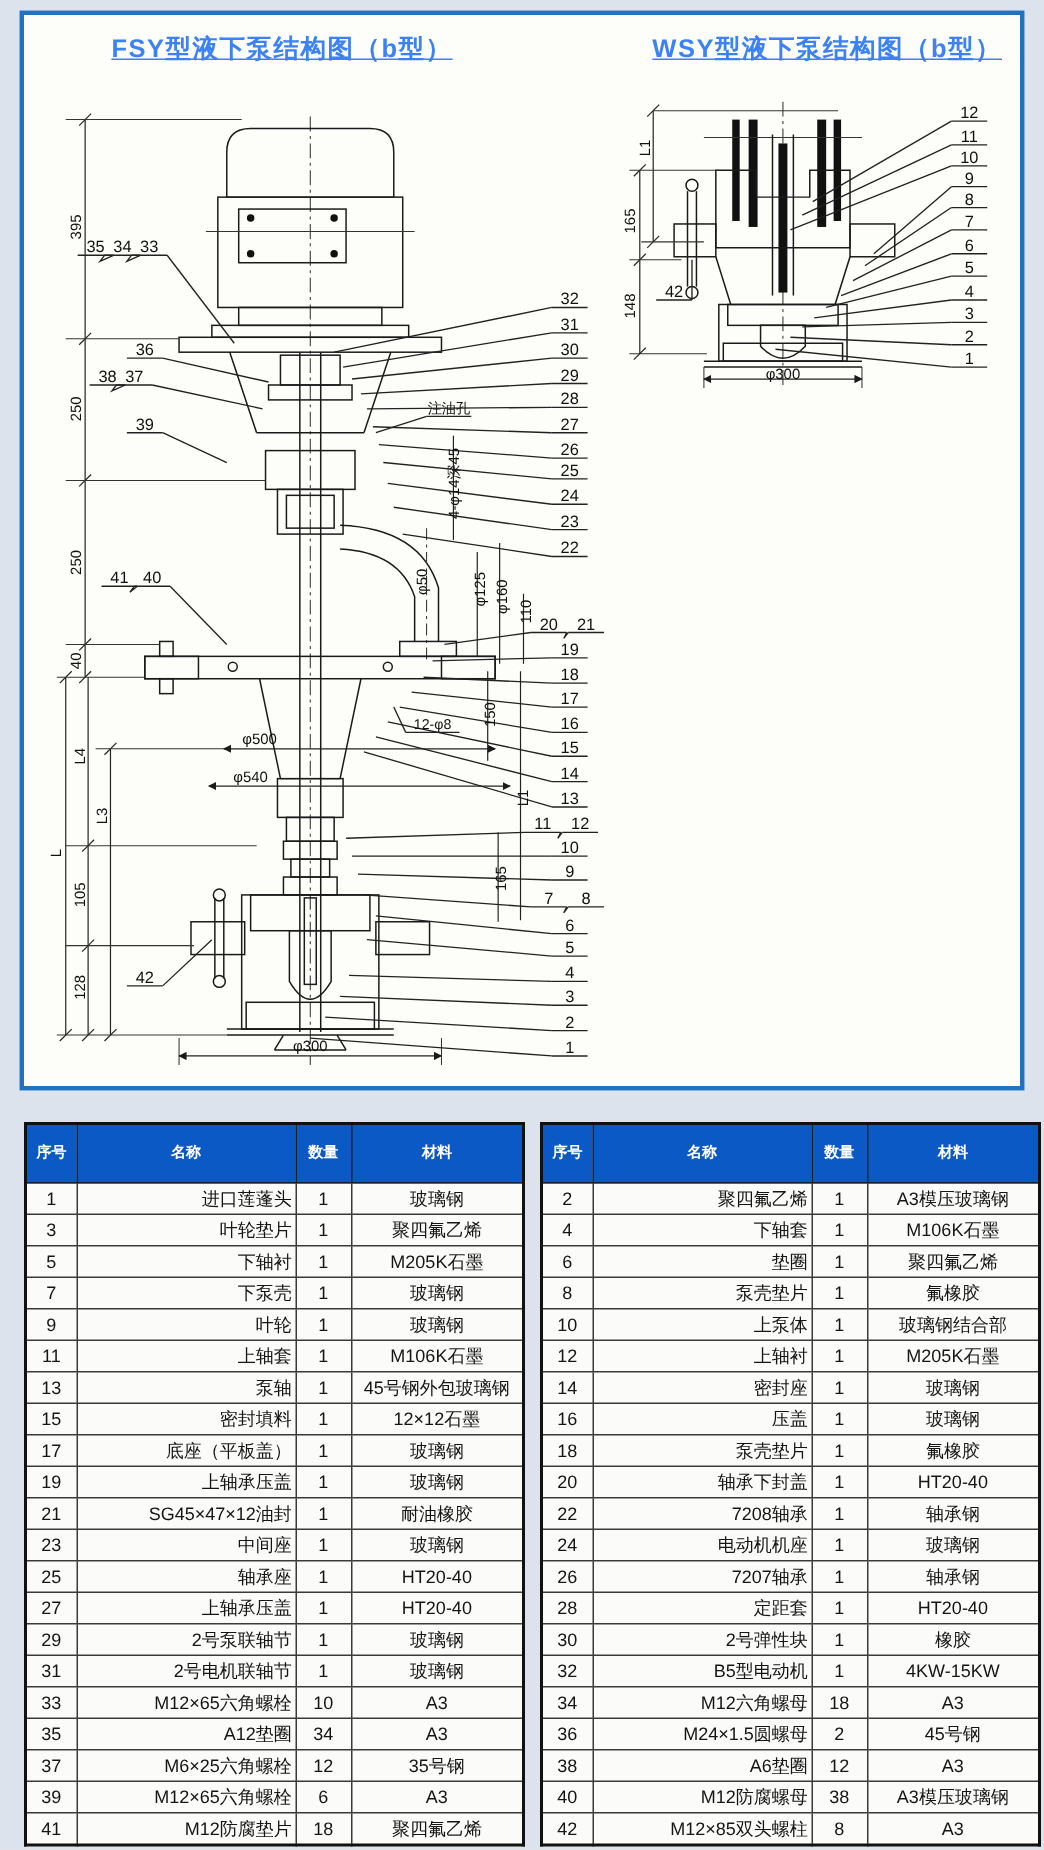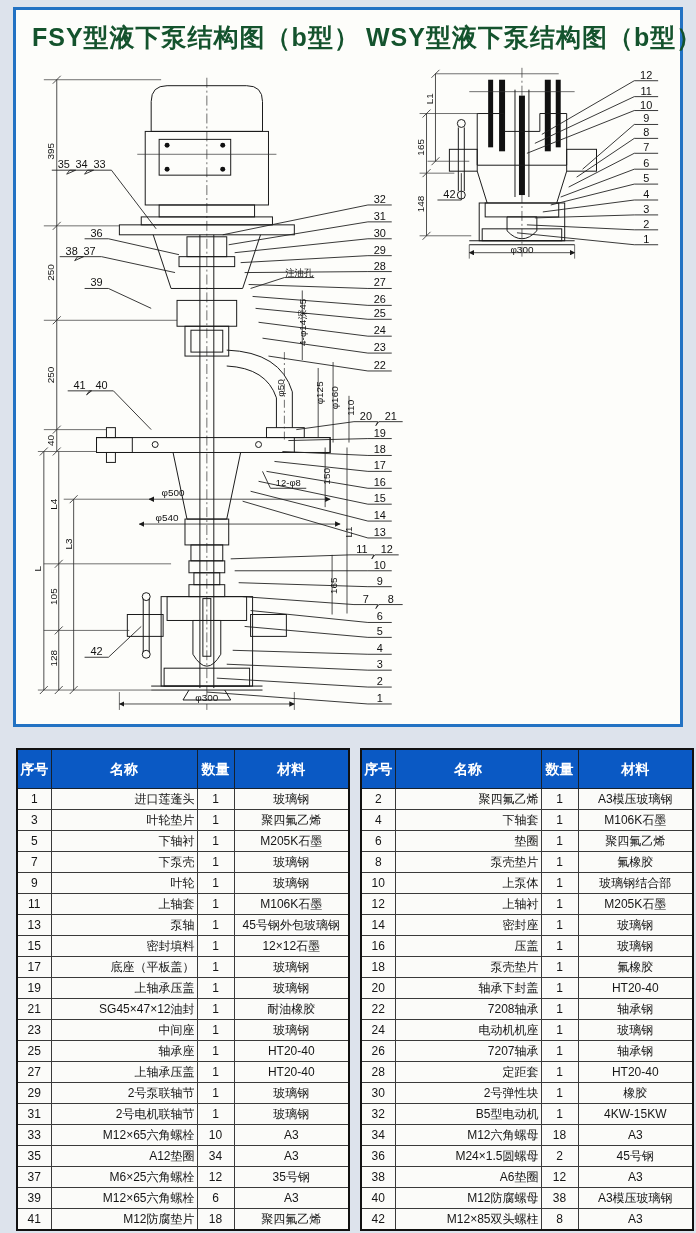--- a/index.html
+++ b/index.html
@@ -8,8 +8,8 @@
         font-family:"Liberation Sans",sans-serif;}
   .panel{position:absolute;left:13px;top:7px;width:670px;height:720px;background:#fdfdfa;
          border:3px solid #2272c3;box-sizing:border-box;}
-  .title{position:absolute;top:11px;font-weight:bold;font-size:25px;color:#14532d;
-         letter-spacing:1px;white-space:nowrap;}
+  .title{position:absolute;top:11px;font-weight:bold;font-size:17px;color:#3b82f6;
+         letter-spacing:1px;white-space:nowrap;text-decoration:underline;}
   .title-left{left:16px;width:312px;text-align:center;}
   .title-right{left:350px;width:312px;text-align:center;}
   svg.drawing{position:absolute;left:0;top:0;}

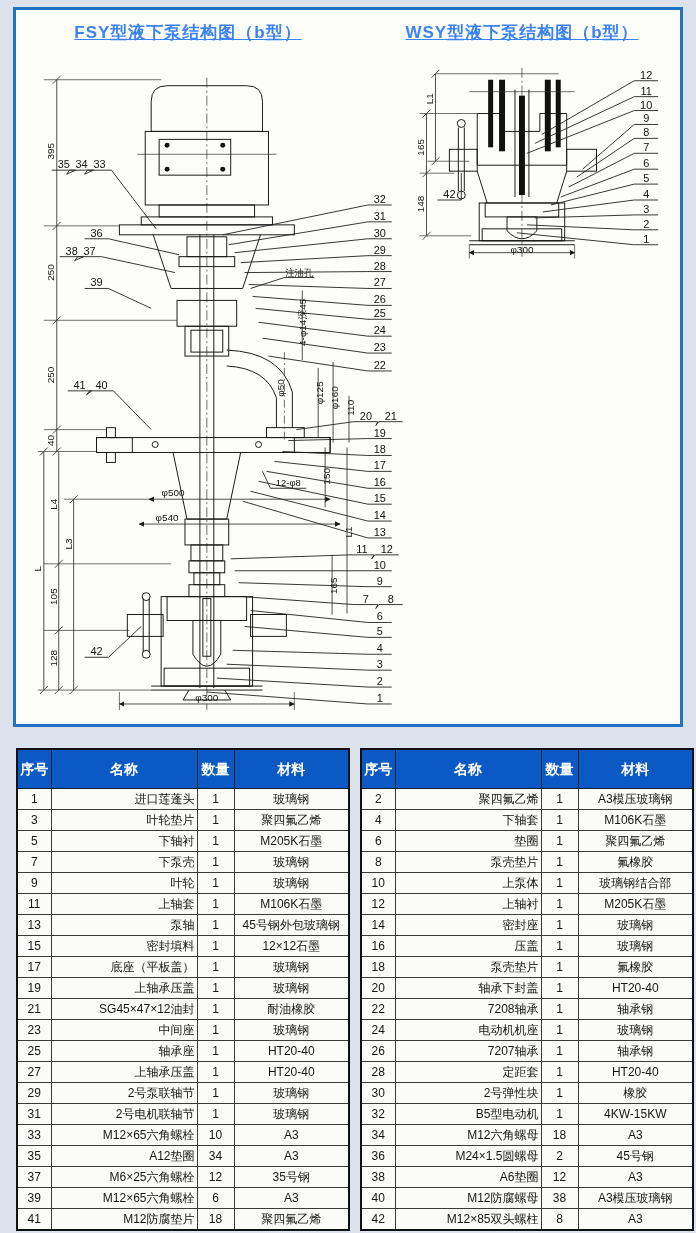--- a/index.html
+++ b/index.html
@@ -11,7 +11,7 @@
   .title{position:absolute;top:11px;font-weight:bold;font-size:17px;color:#3b82f6;
          letter-spacing:1px;white-space:nowrap;text-decoration:underline;}
   .title-left{left:16px;width:312px;text-align:center;}
-  .title-right{left:350px;width:312px;text-align:center;}
+  .title-right{left:340px;width:312px;text-align:right;}
   svg.drawing{position:absolute;left:0;top:0;}
   .ln{stroke:#1a1a1a;stroke-width:1;fill:none;}
   .thin{stroke:#333;stroke-width:.7;fill:none;}

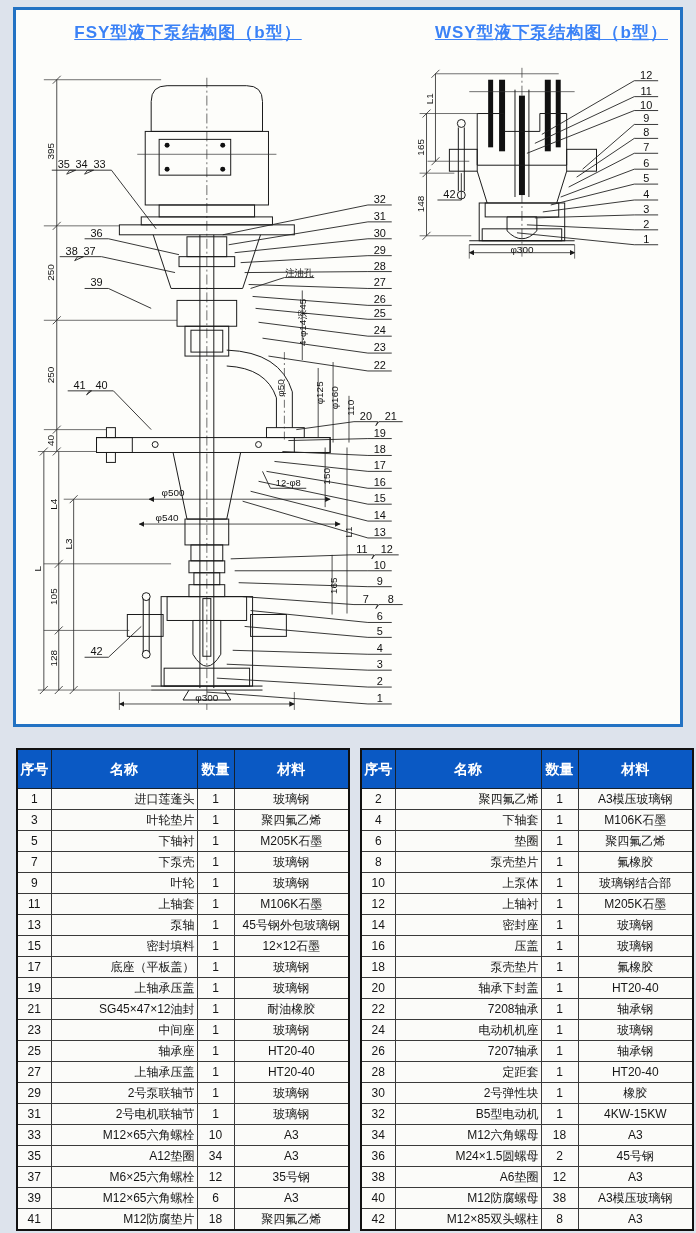--- a/index.html
+++ b/index.html
@@ -25,7 +25,7 @@
               table-layout:fixed;border:2px solid #111;}
   #table-left{left:16px;}
   #table-right{left:360px;}
-  table.parts th{background:#0a59c4;color:#fff;font-size:14px;font-weight:bold;height:38px;
+  table.parts th{background:#0a59c4;color:#fff;font-size:10px;font-weight:bold;height:38px;
                  border:1px solid #16212e;word-break:break-all;line-height:1.35;padding:0 2px;}
   table.parts td{border:1px solid #3a3a3a;height:20px;font-size:12px;color:#151515;
                  text-align:center;white-space:nowrap;overflow:hidden;padding:0 2px;}

